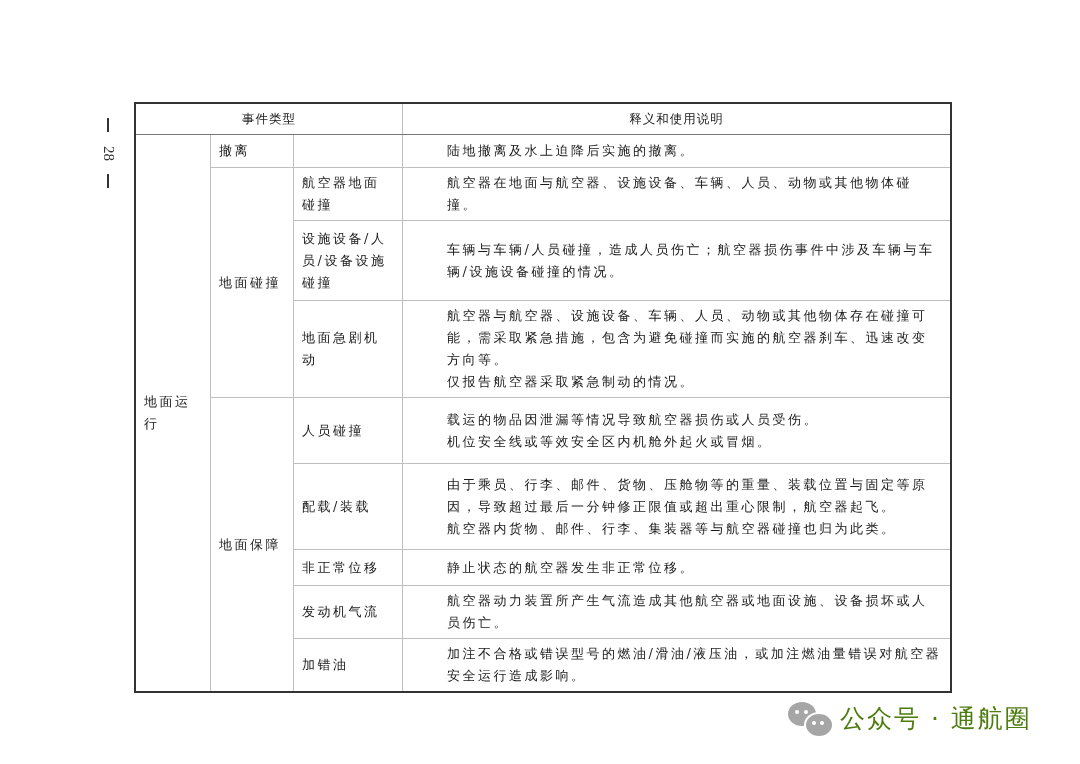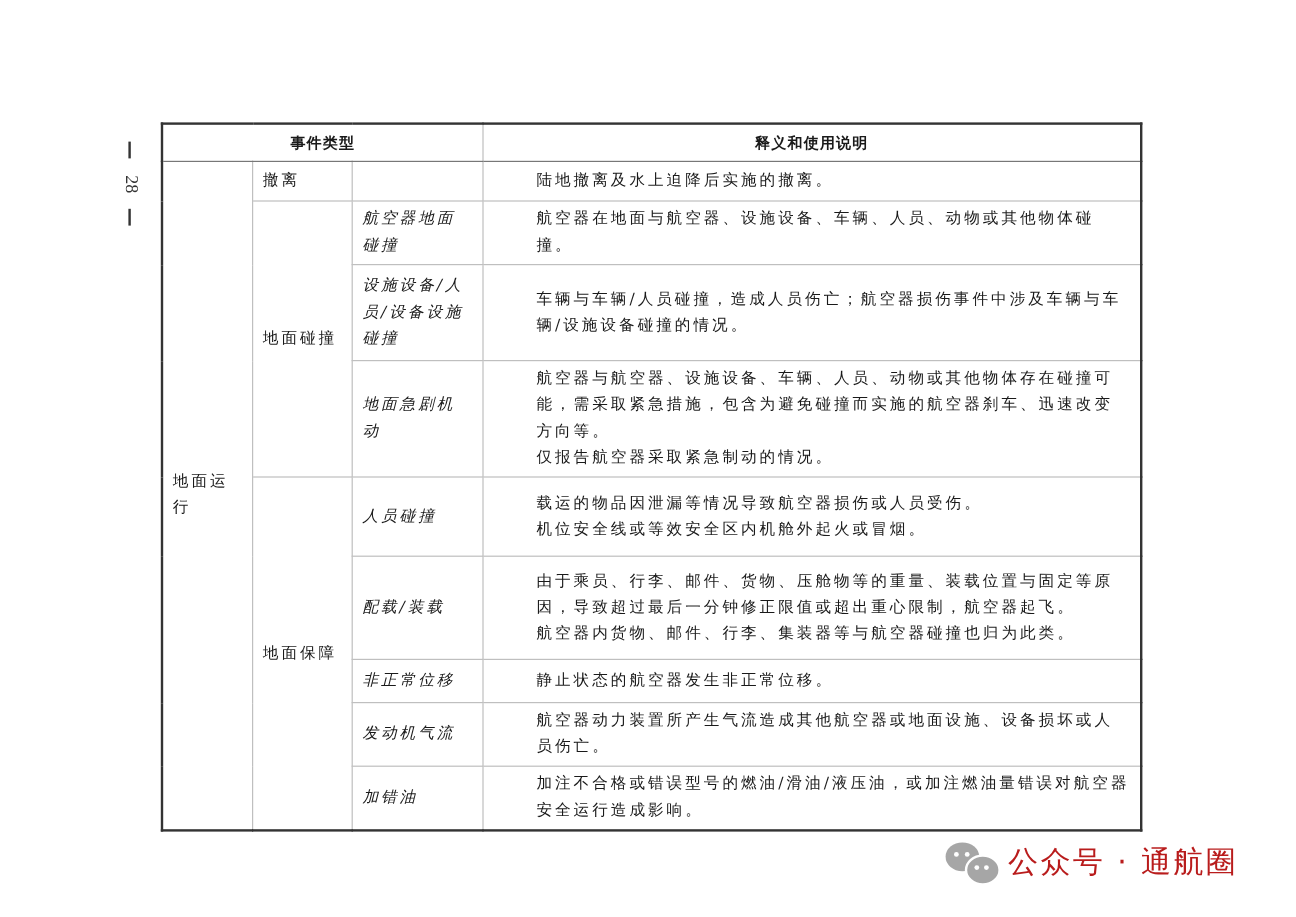--- a/index.html
+++ b/index.html
@@ -24,7 +24,7 @@
     border: 1px solid #bfbfbf; padding: 4px 8px; vertical-align: middle; line-height: 22px;
   }
   table.events th {
-    font-weight: bold; font-family: "DejaVu Sans", sans-serif; font-size: 12.5px; letter-spacing: 1px;
+    font-weight: normal; font-family: "DejaVu Sans", sans-serif; font-size: 12.5px; letter-spacing: 1px;
     height: 22px; border-bottom: 1.5px solid #777;
   }
   .c1 { width: 58px; }

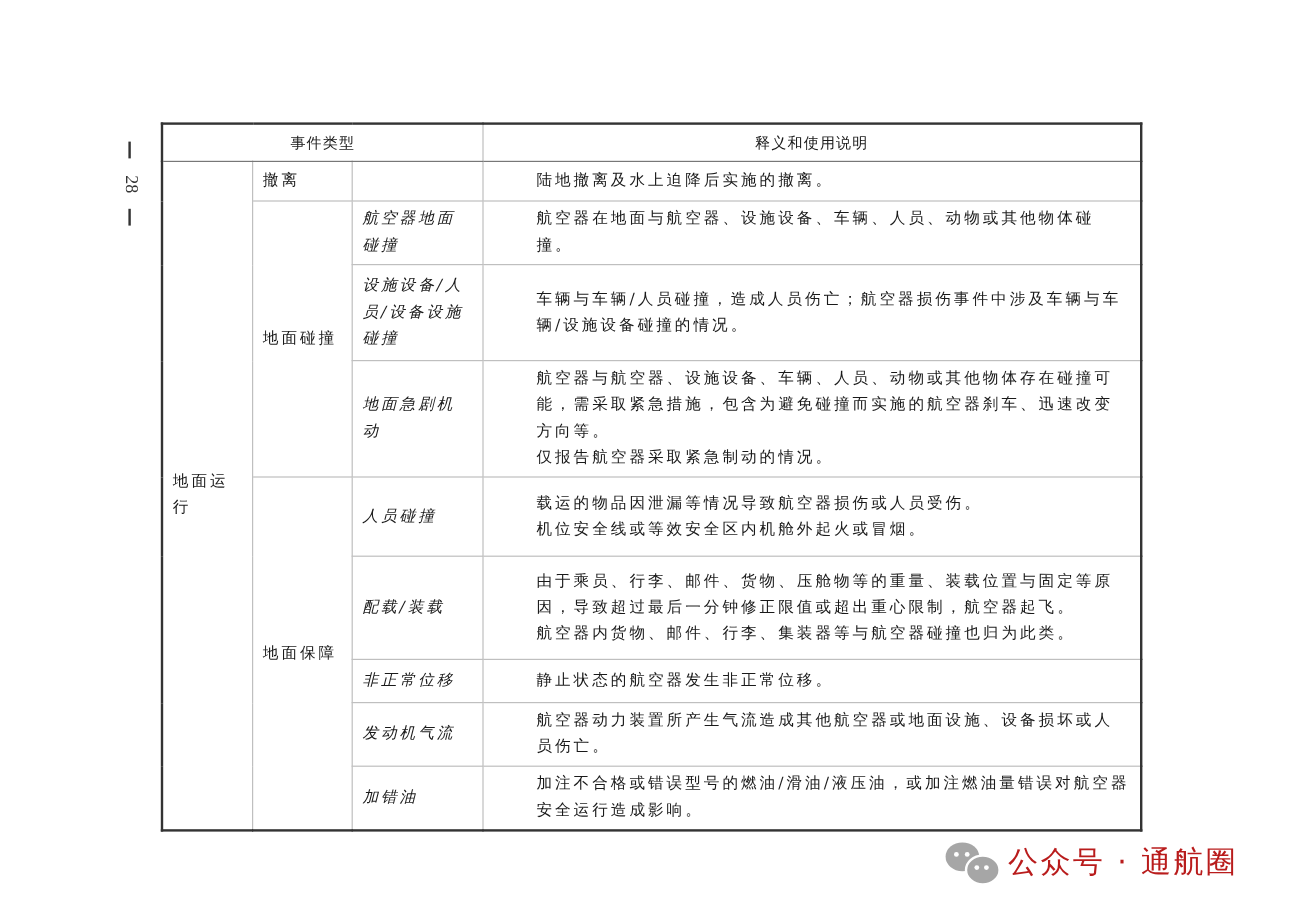--- a/index.html
+++ b/index.html
@@ -29,7 +29,7 @@
   }
   .c1 { width: 58px; }
   .c2 { width: 66px; margin-top: 29px; }
-  .c3 { width: 92px; font-style: italic; }
+  .c3 { width: 92px; }
   td.desc { padding-left: 8px; }
   .line { display: block; margin-left: 36px; }
   .watermark {

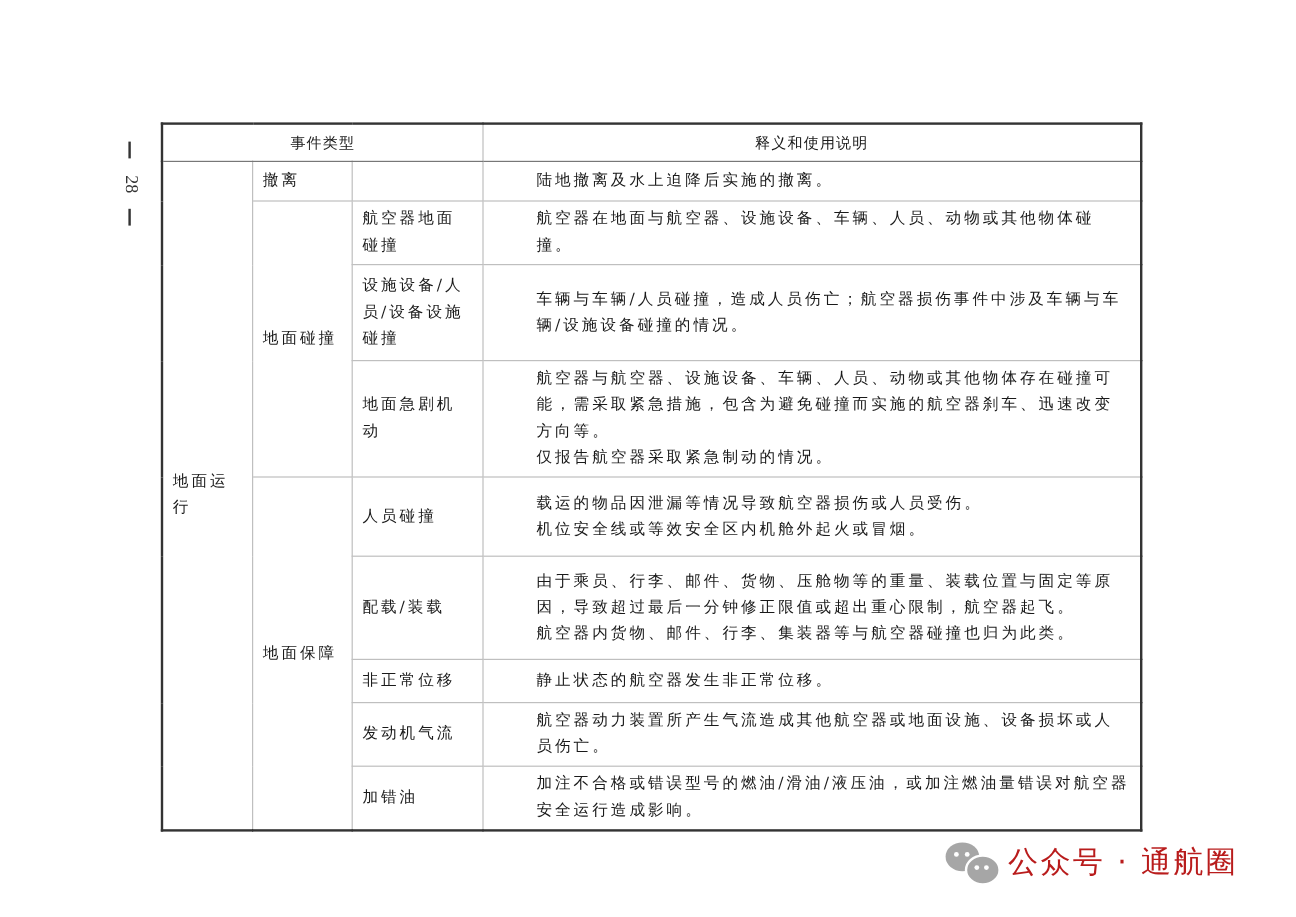--- a/index.html
+++ b/index.html
@@ -34,7 +34,7 @@
   .line { display: block; margin-left: 36px; }
   .watermark {
     position: absolute; left: 788px; top: 700px; display: flex; align-items: center; gap: 8px;
-    color: #b91c1c; font-family: "DejaVu Sans", sans-serif; font-size: 25px; letter-spacing: 2px;
+    color: #4d7c0f; font-family: "DejaVu Sans", sans-serif; font-size: 25px; letter-spacing: 2px;
   }
   .wechat-icon { width: 44px; height: 36px; position: relative; }
   .bubble { position: absolute; background: #a6a6a6; border-radius: 50%; }

